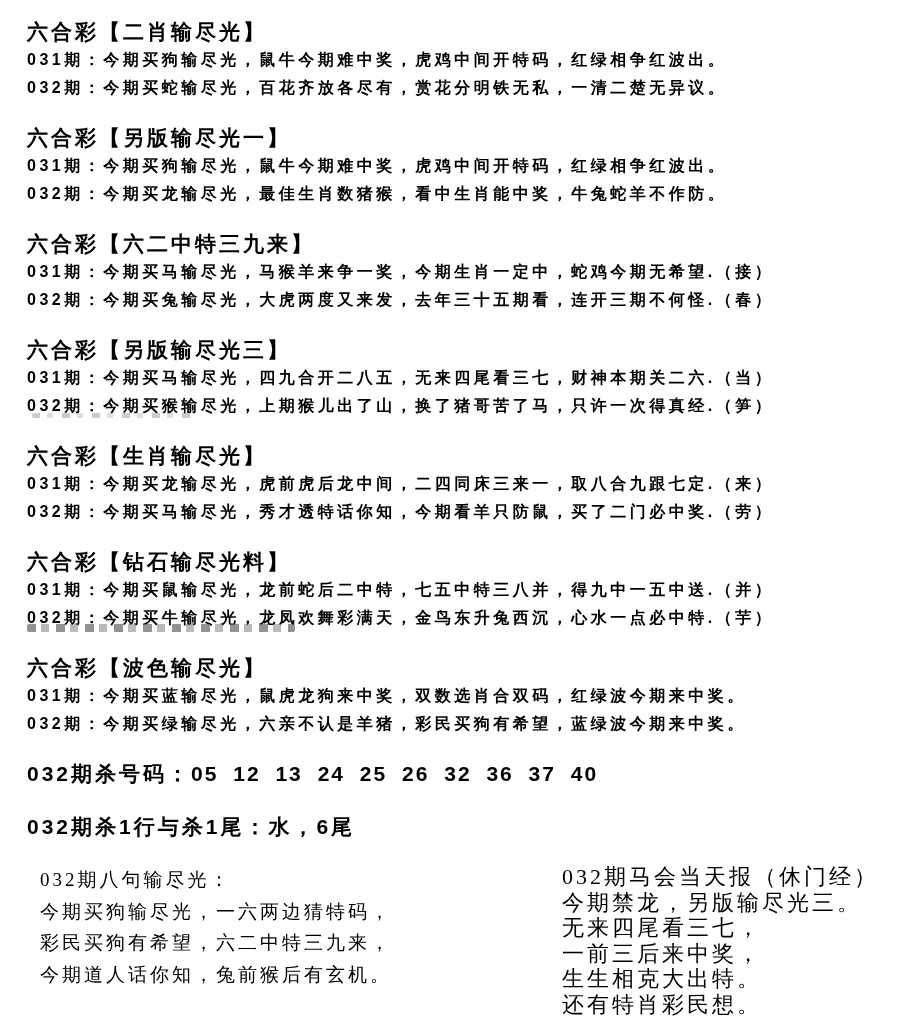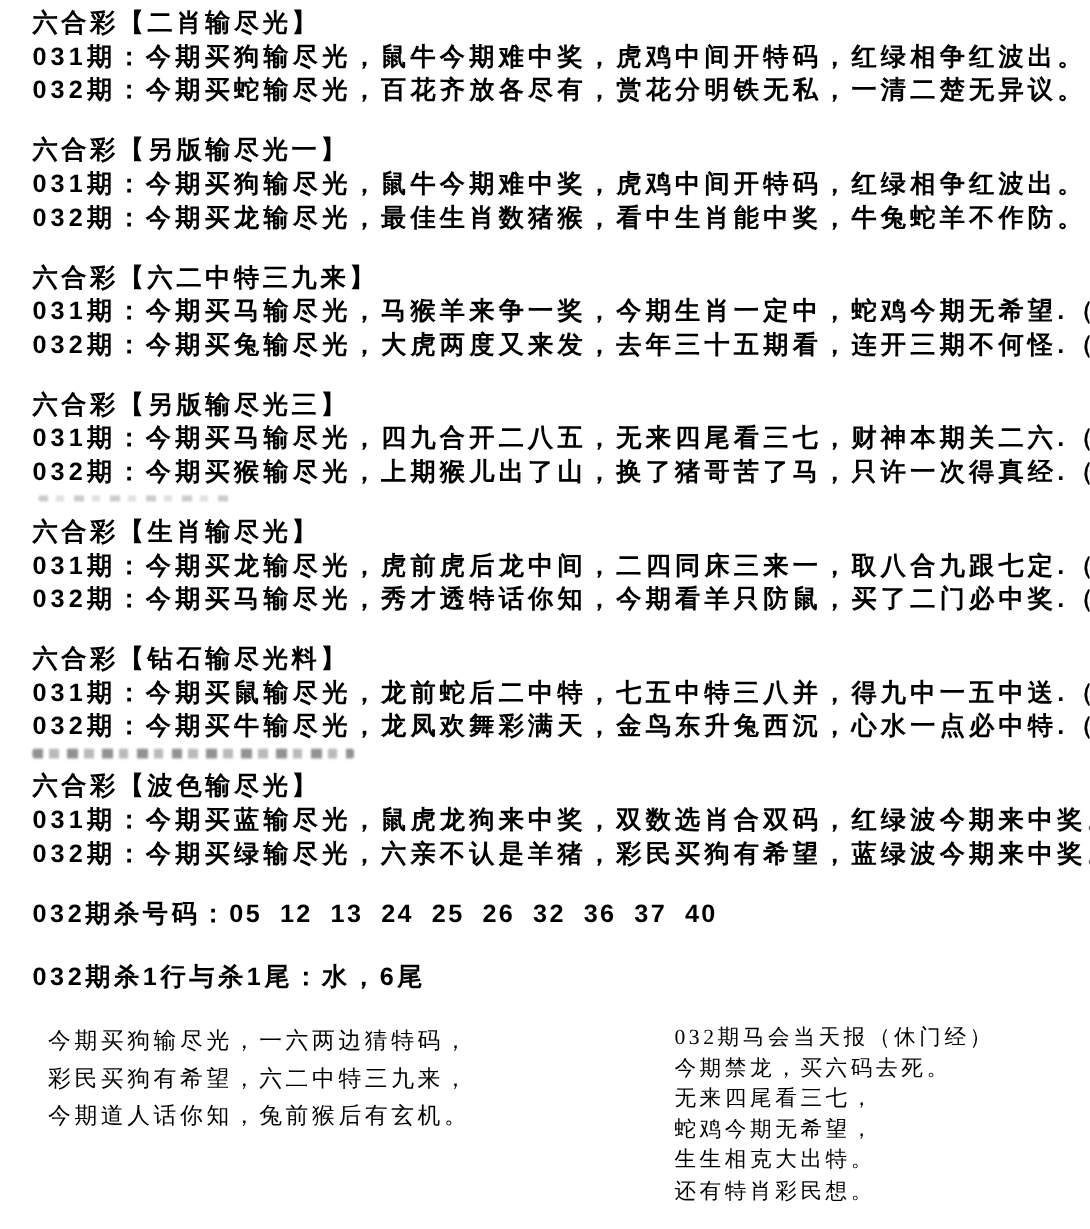--- a/index.html
+++ b/index.html
@@ -18,7 +18,7 @@
     color: #000000;
     font-family: "Liberation Sans", sans-serif;
     box-sizing: border-box;
-    padding: 6px 0 0 27px;
+    padding: 18px 0 0 27px;
   }
   
   .section {

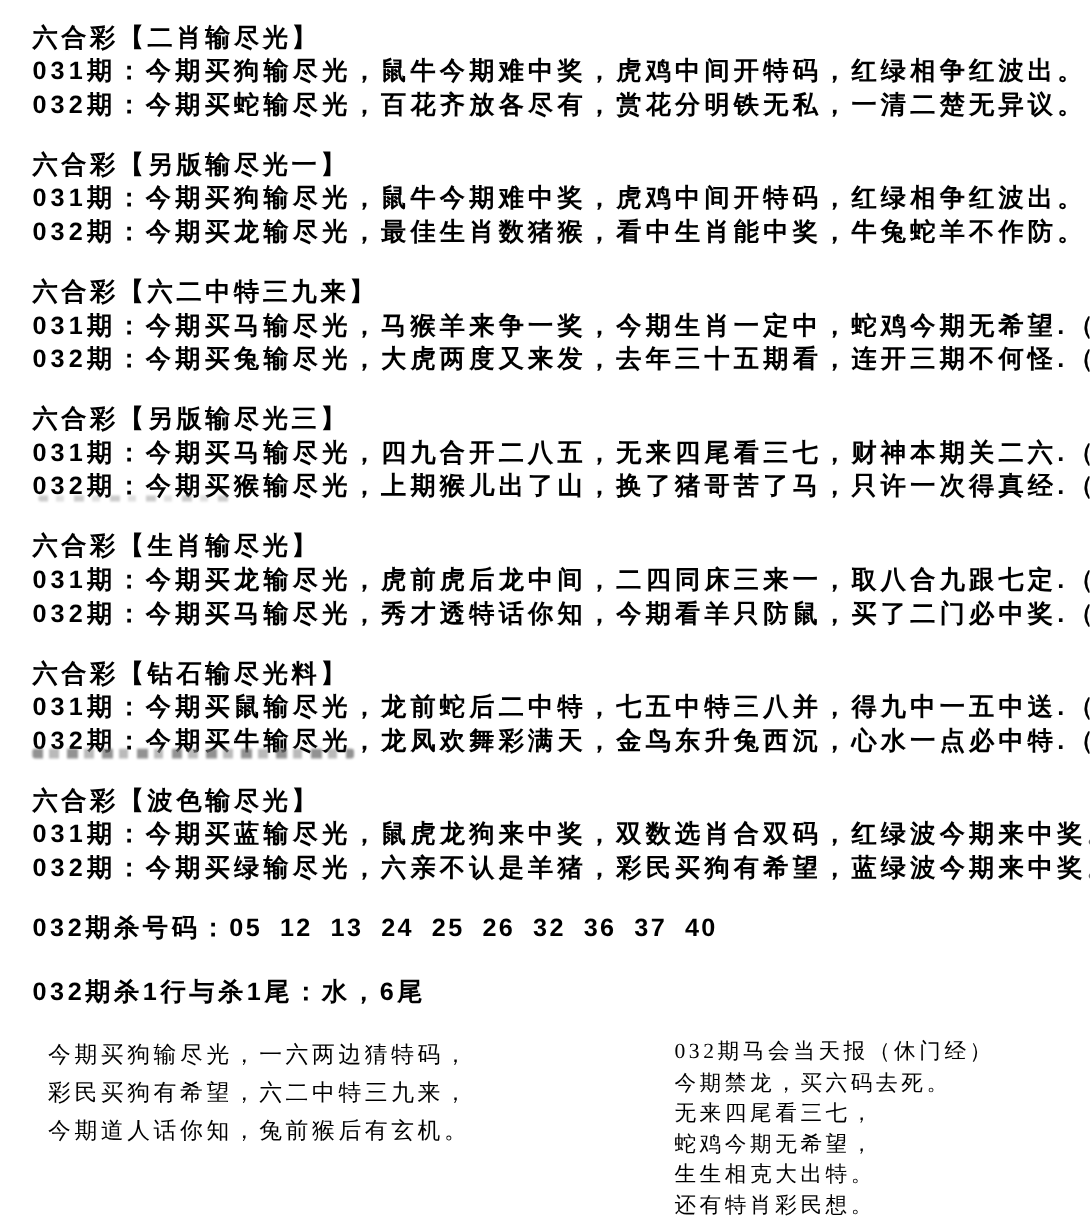--- a/index.html
+++ b/index.html
@@ -32,7 +32,7 @@
     white-space: nowrap;
   }
   .sec-line {
-    font-size: 21px;
+    font-size: 16px;
     font-weight: 700;
     line-height: 28px;
     letter-spacing: 3.5px;

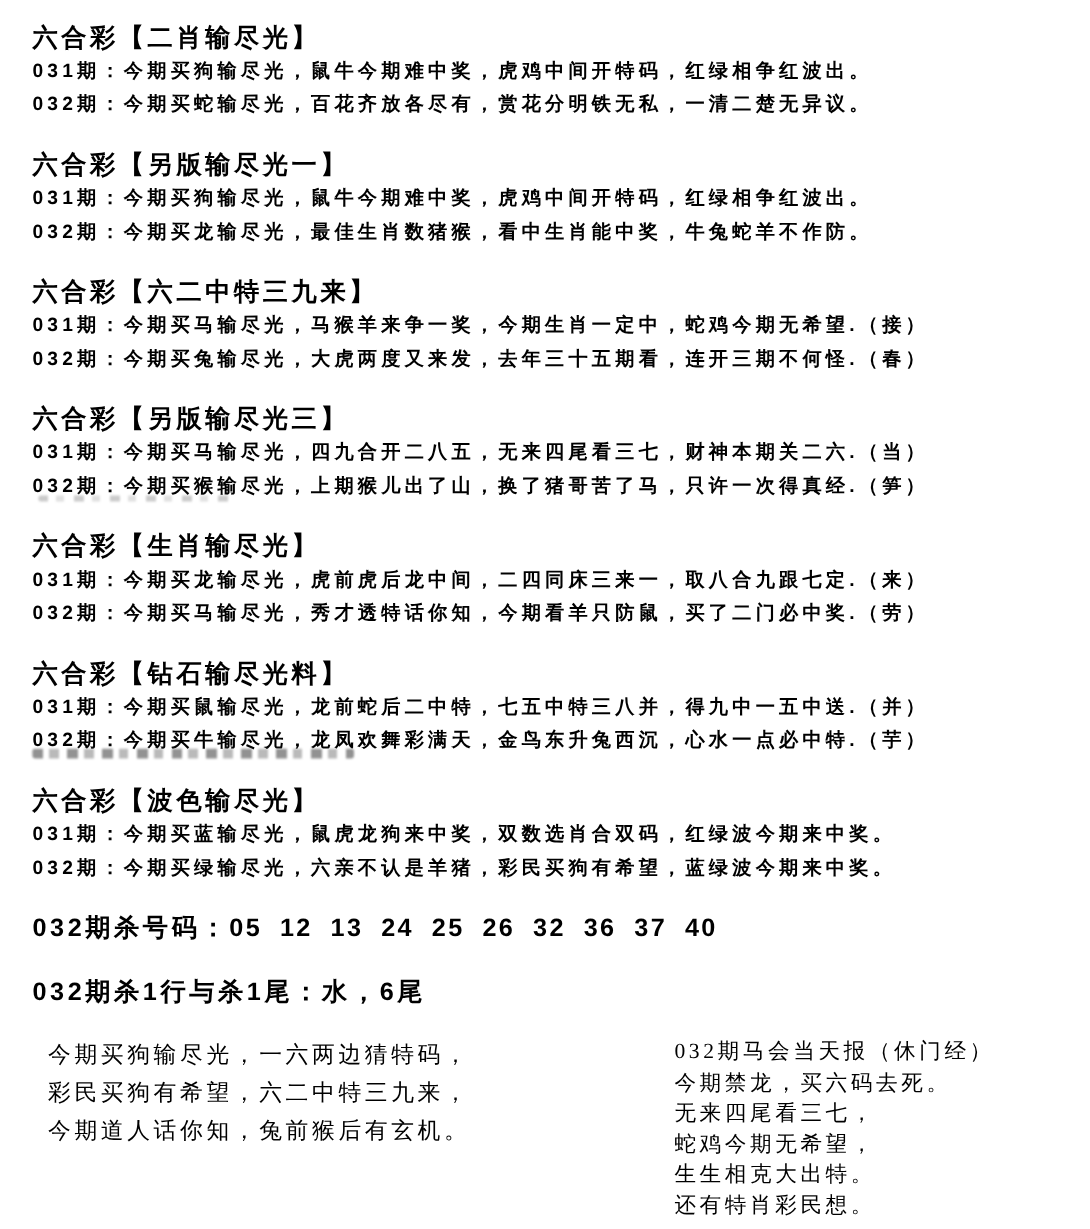--- a/index.html
+++ b/index.html
@@ -157,6 +157,7 @@
 
   <div class="bottom-row">
     <div class="eight-line-block">
+      <div>032期八句输尽光：</div>
       <div>今期买狗输尽光，一六两边猜特码，</div>
       <div>彩民买狗有希望，六二中特三九来，</div>
       <div>今期道人话你知，兔前猴后有玄机。</div>

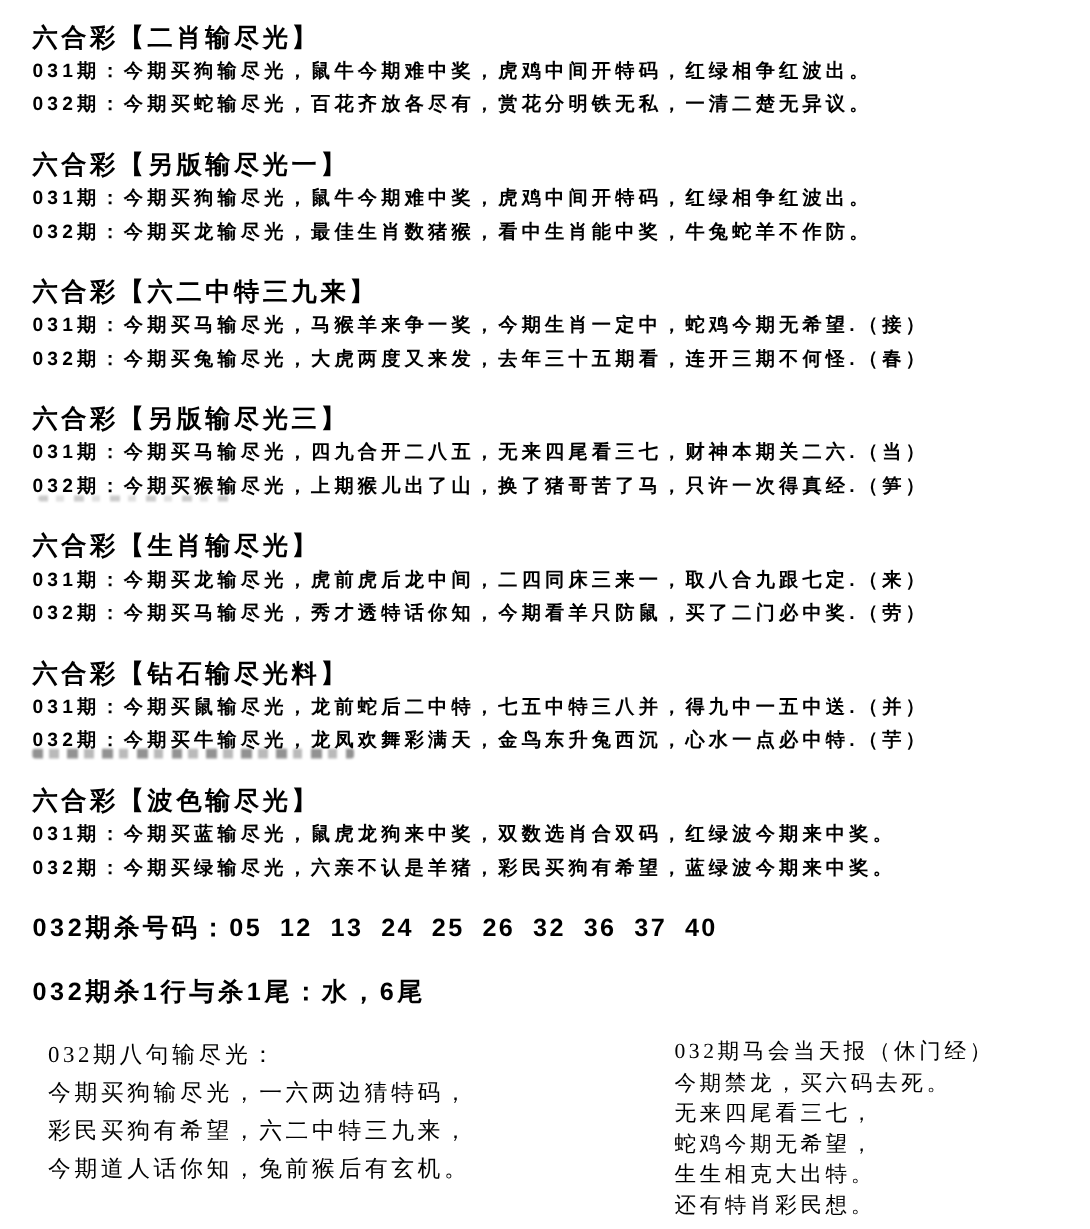--- a/index.html
+++ b/index.html
@@ -72,7 +72,7 @@
   }
   .daily-report-block {
     width: 300px;
-    font-size: 18px;
+    font-size: 22px;
     line-height: 25.5px;
     letter-spacing: 3px;
     white-space: nowrap;

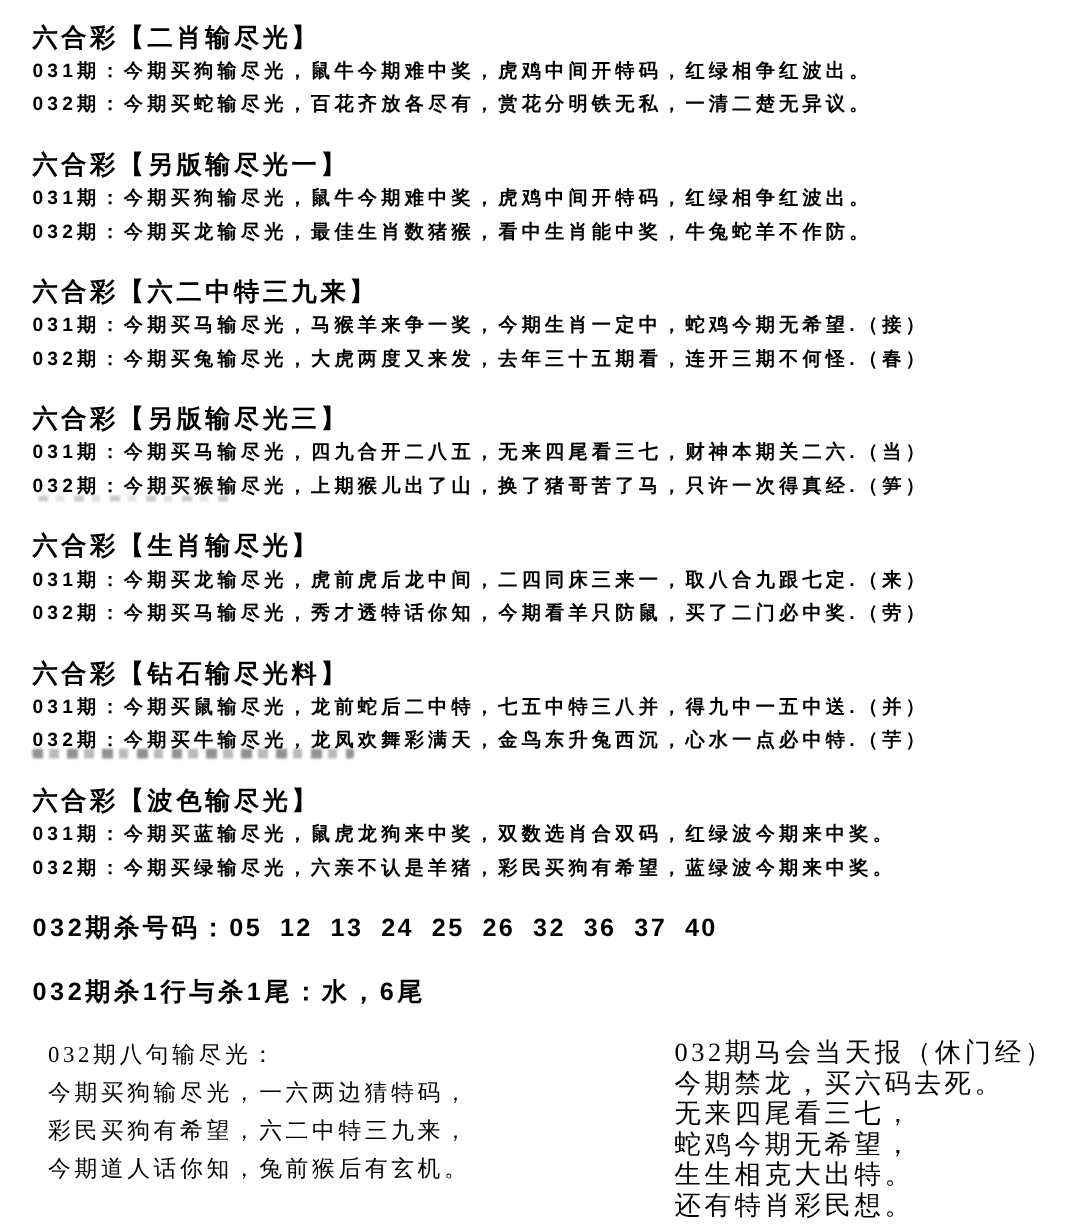--- a/index.html
+++ b/index.html
@@ -164,7 +164,7 @@
     </div>
     <div class="daily-report-block">
       <div>032期马会当天报（休门经）</div>
-      <div>今期禁龙，买六码去死。</div>
+      <div>今期禁龙，另版输尽光三。</div>
       <div>无来四尾看三七，</div>
       <div>蛇鸡今期无希望，</div>
       <div>生生相克大出特。</div>

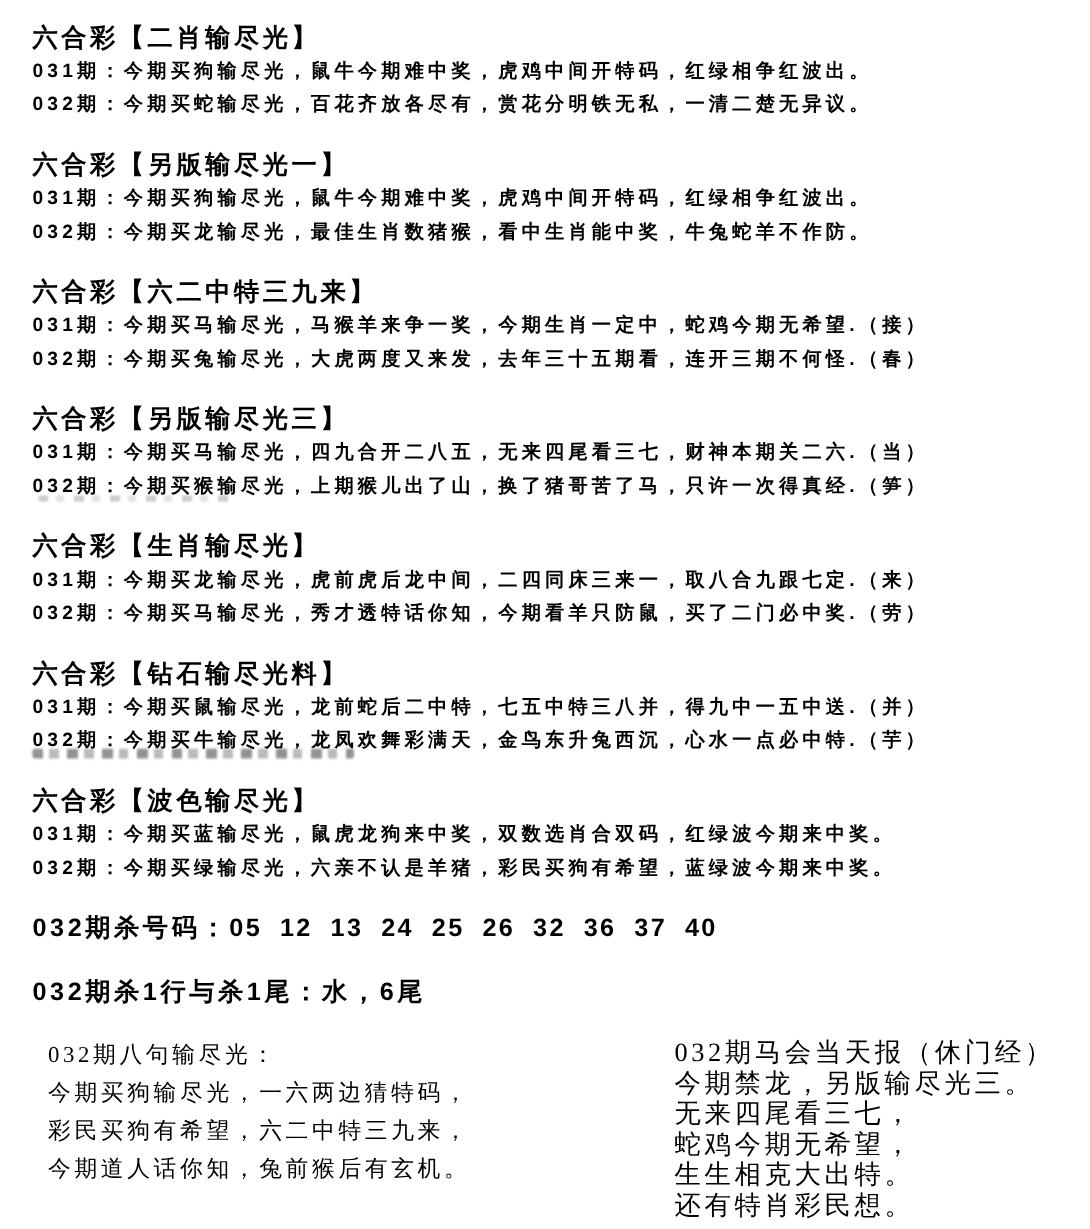--- a/index.html
+++ b/index.html
@@ -166,7 +166,7 @@
       <div>032期马会当天报（休门经）</div>
       <div>今期禁龙，另版输尽光三。</div>
       <div>无来四尾看三七，</div>
-      <div>蛇鸡今期无希望，</div>
+      <div>一前三后来中奖，</div>
       <div>生生相克大出特。</div>
       <div>还有特肖彩民想。</div>
     </div>

